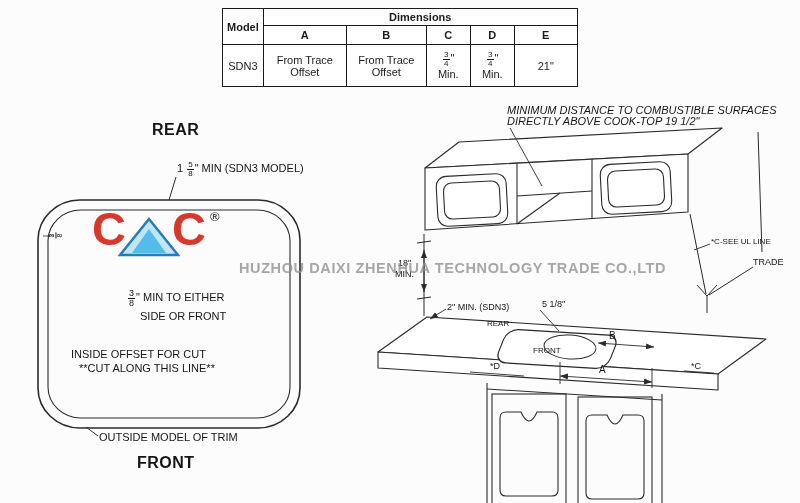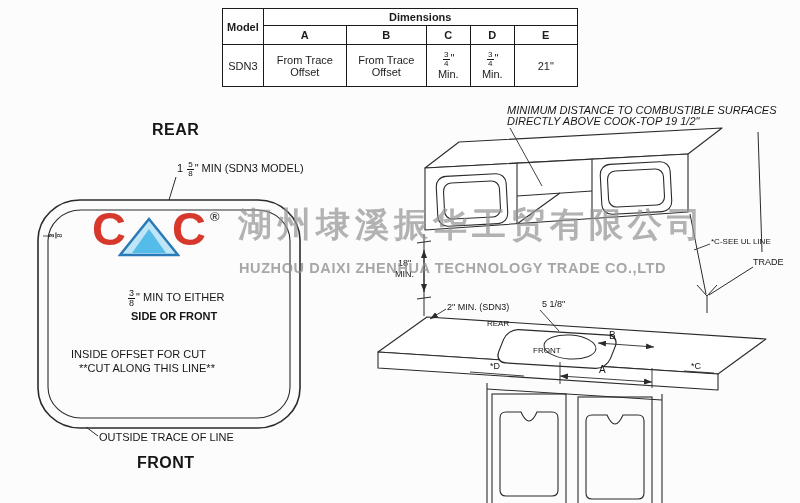--- a/index.html
+++ b/index.html
@@ -242,7 +242,6 @@
     <span class="wm-c">C</span>
     <span class="wm-reg">®</span>
   </div>
-  <div class="wm-cn">湖州埭溪振华工贸有限公司</div>
   <div class="wm-en">HUZHOU DAIXI ZHENHUA TECHNOLOGY TRADE CO.,LTD</div>
 
 </div>

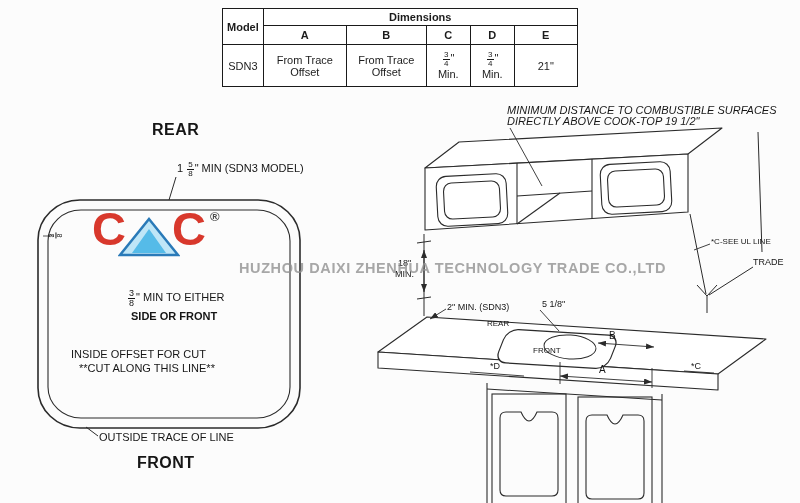--- a/index.html
+++ b/index.html
@@ -197,7 +197,7 @@
           <span>8</span>
         </span><span>" MIN TO EITHER</span>
     </div>
-    <div style="margin-left:4px; margin-top:2px;font-weight:bold;">SIDE OR FRONT</div>
+    <div style="margin-left:13px; margin-top:2px;">SIDE OR FRONT</div>
   </div>
 
   <div class="lbl" style="left:71px; top:348px;">INSIDE OFFSET FOR CUT</div>

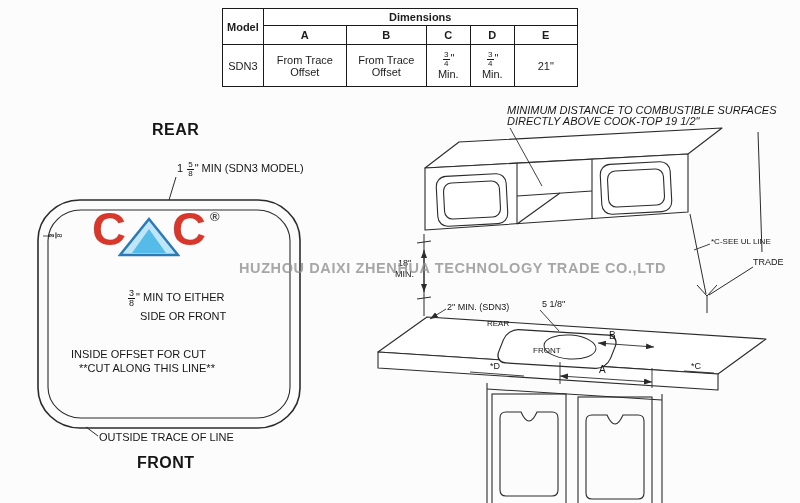--- a/index.html
+++ b/index.html
@@ -203,7 +203,7 @@
   <div class="lbl" style="left:71px; top:348px;">INSIDE OFFSET FOR CUT</div>
   <div class="lbl" style="left:79px; top:362px;">**CUT ALONG THIS LINE**</div>
 
-  <div class="lbl" style="left:99px; top:431px;">OUTSIDE TRACE OF LINE</div>
+  <div class="lbl" style="left:99px; top:431px;">OUTSIDE MODEL OF TRIM</div>
 
   <div class="lbl big" style="left:137px; top:454px;">FRONT</div>
 

